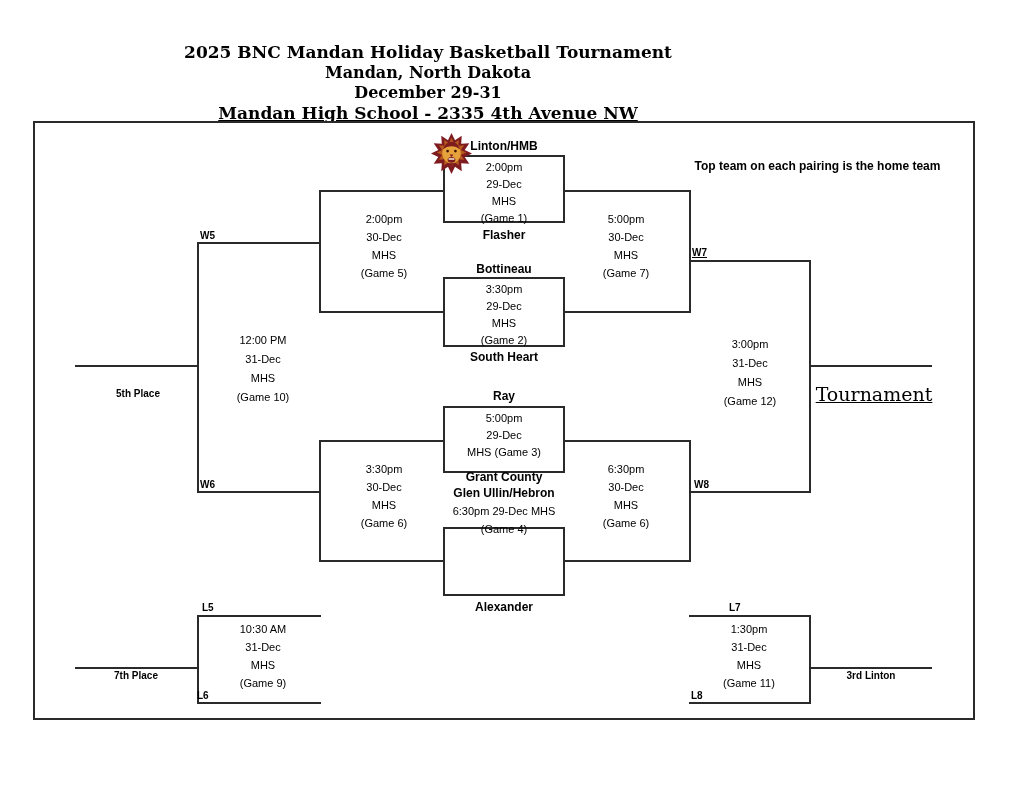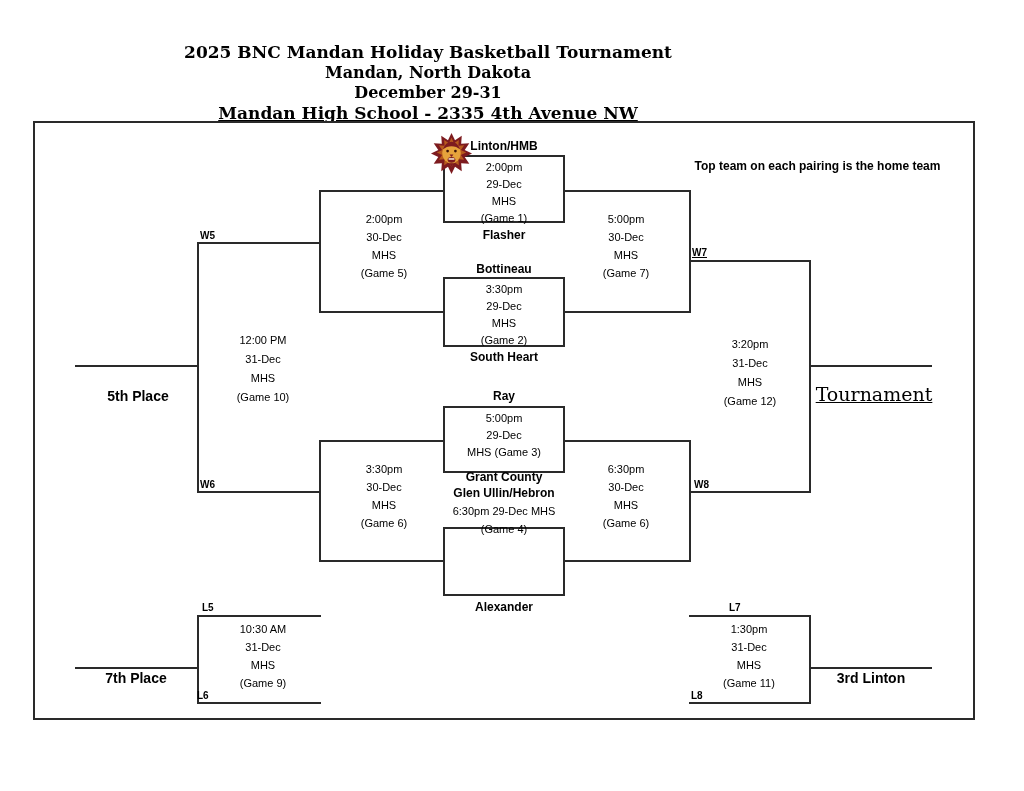--- a/index.html
+++ b/index.html
@@ -168,7 +168,7 @@
     <div>(Game 10)</div>
   </div>
   <div class="ginfo tall" style="left:690px;top:335px;">
-    <div>3:20pm</div>
+    <div>3:00pm</div>
     <div>31-Dec</div>
     <div>MHS</div>
     <div>(Game 12)</div>

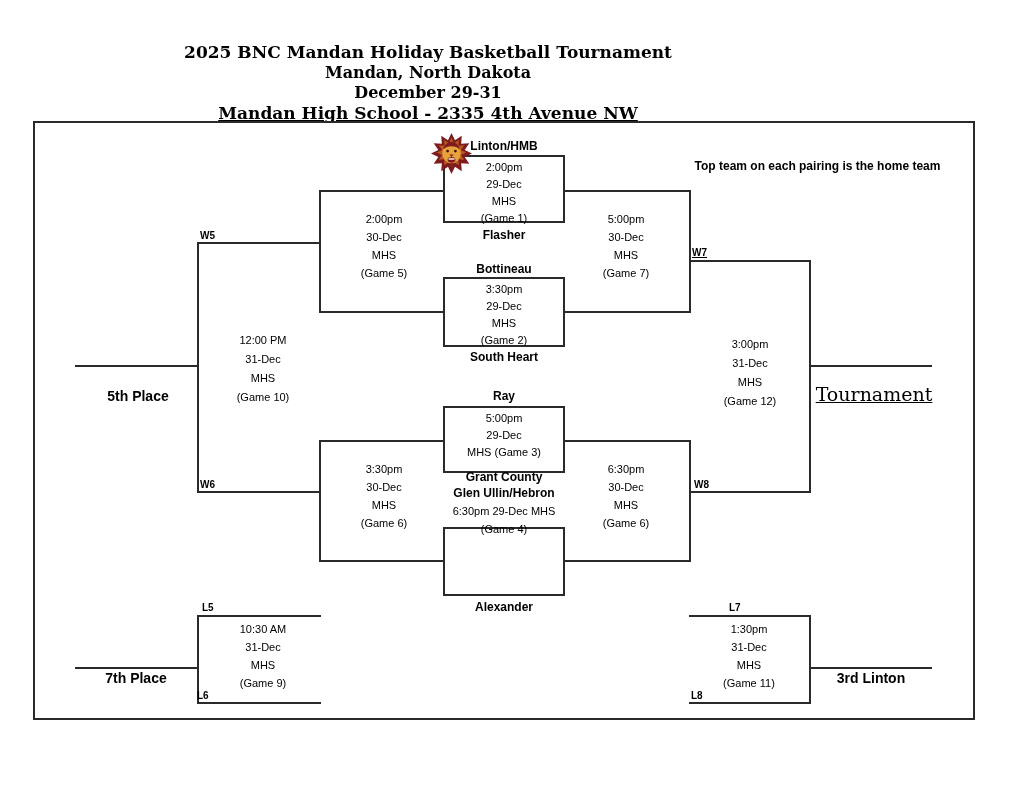--- a/index.html
+++ b/index.html
@@ -32,7 +32,7 @@
   
   .slot{position:absolute;font-weight:bold;font-size:10px;}
   
-  .place{position:absolute;width:120px;text-align:center;font-weight:bold;font-size:14px;}
+  .place{position:absolute;width:120px;text-align:center;font-weight:bold;font-size:10px;}
   .champ{position:absolute;width:120px;text-align:center;
          font-family:"DejaVu Serif",serif;font-size:19px;
          text-decoration:underline;}

